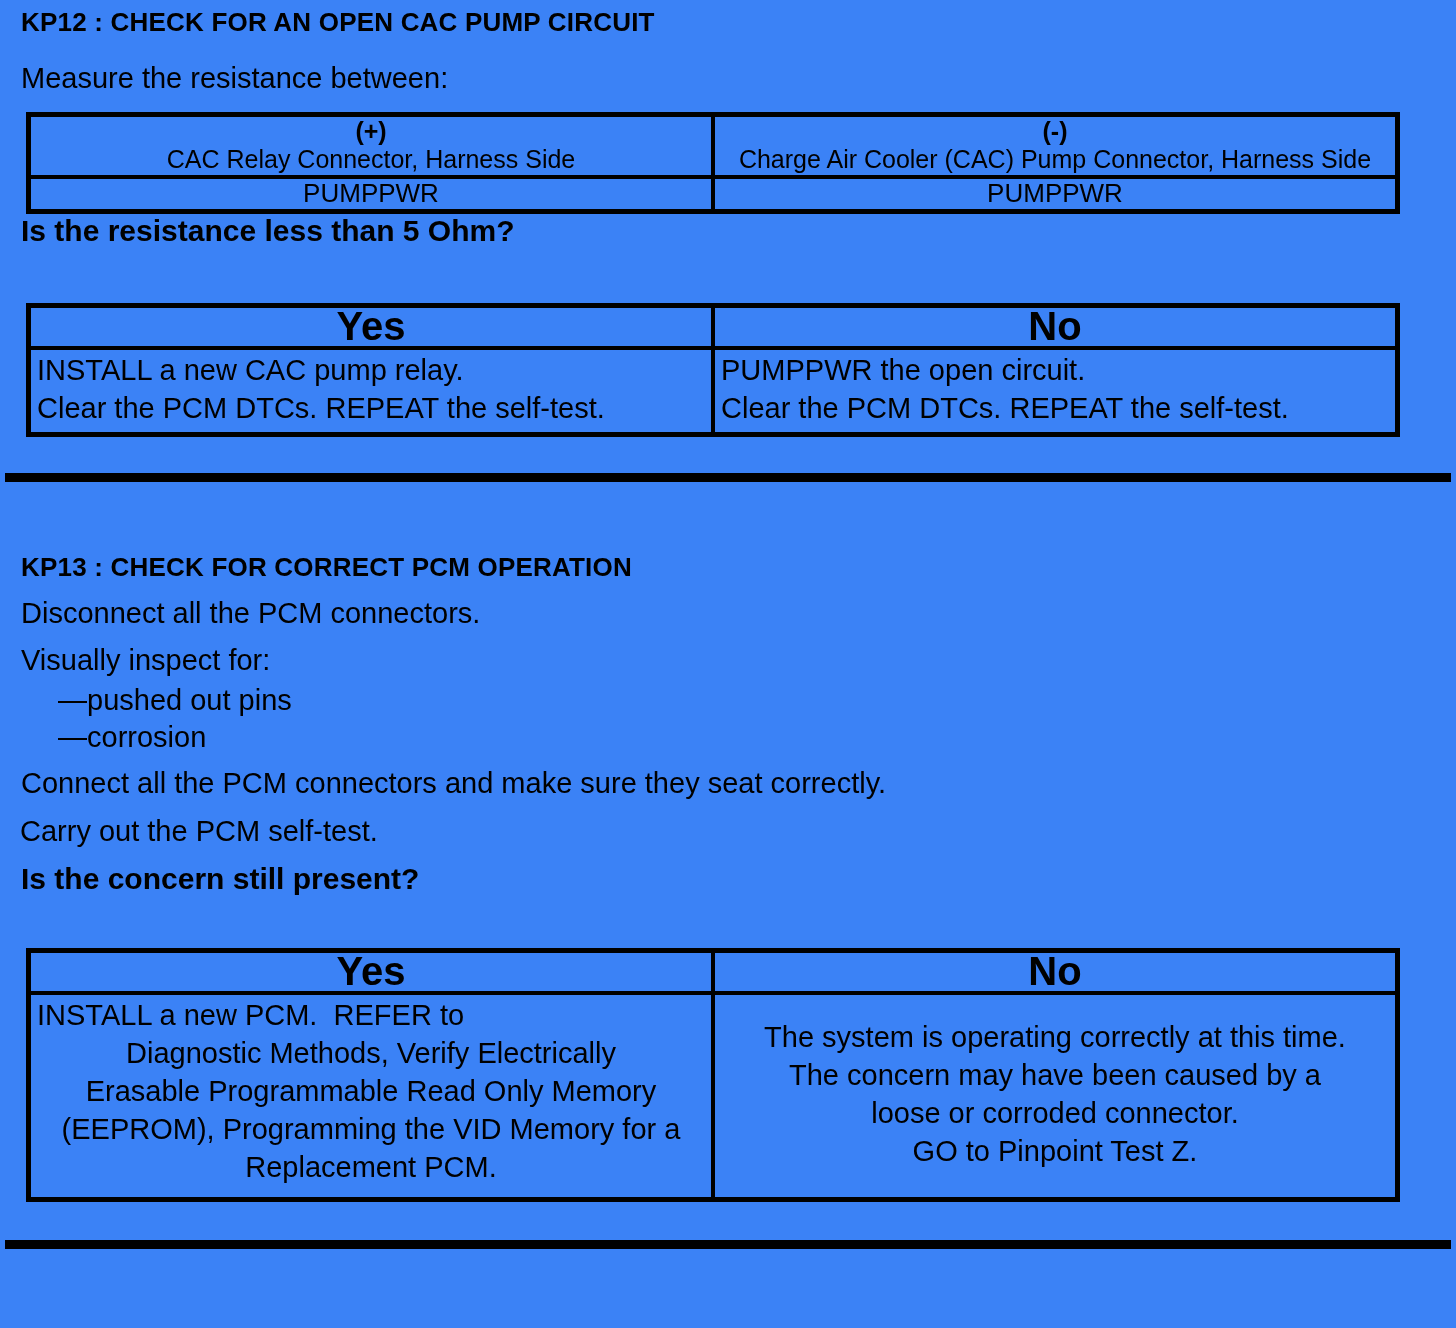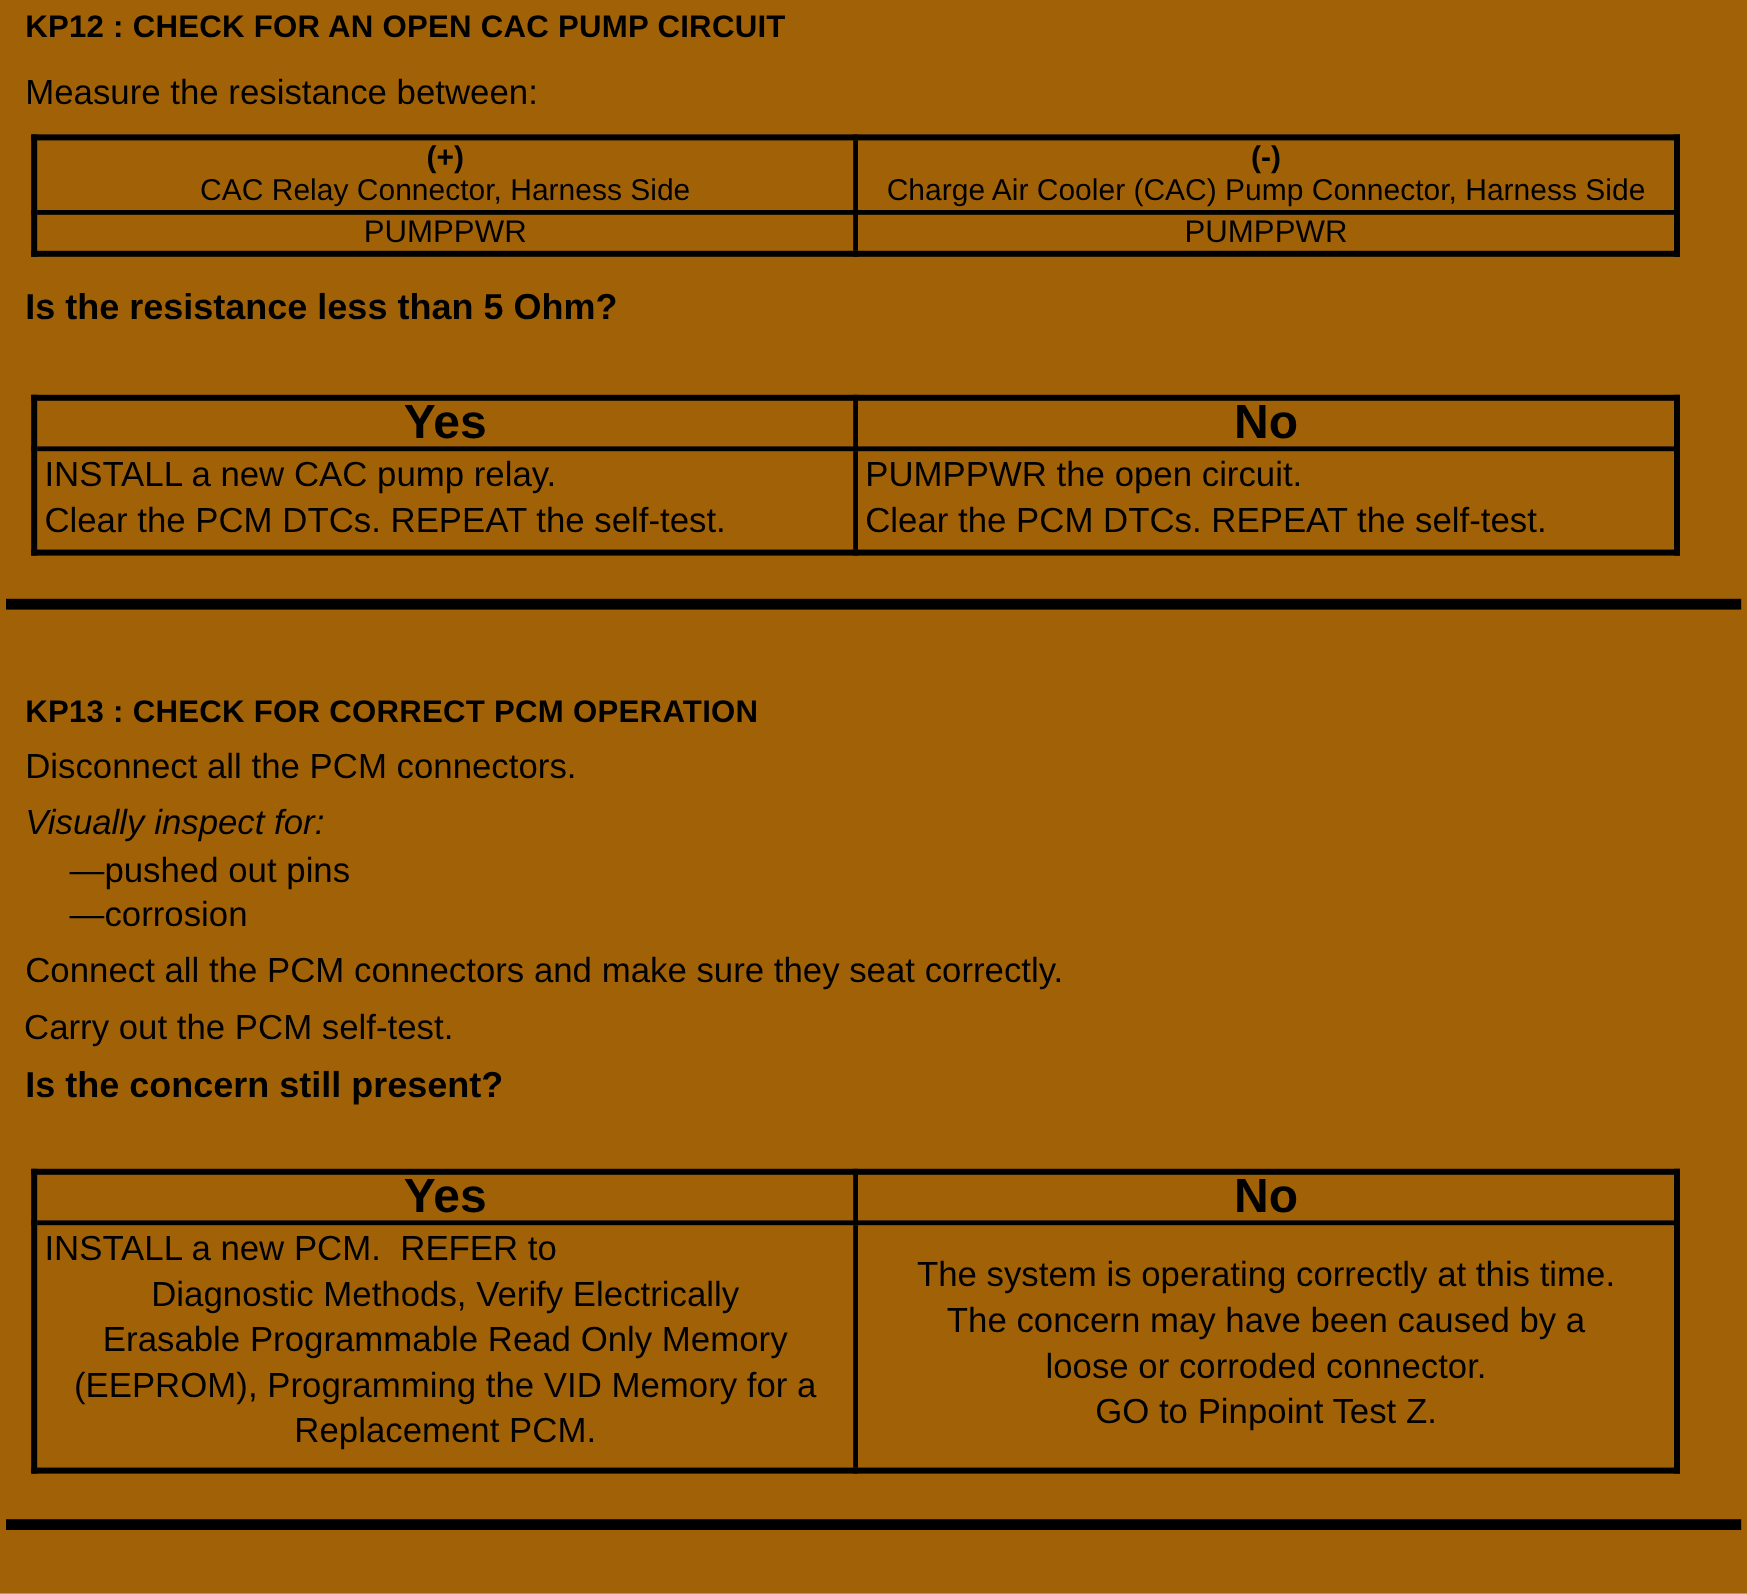--- a/index.html
+++ b/index.html
@@ -18,7 +18,7 @@
     position: relative;
     width: 1456px;
     height: 1328px;
-    background: #a16207;
+    background: #3b82f6;
   }
   .step-title {
     font-size: 26px;

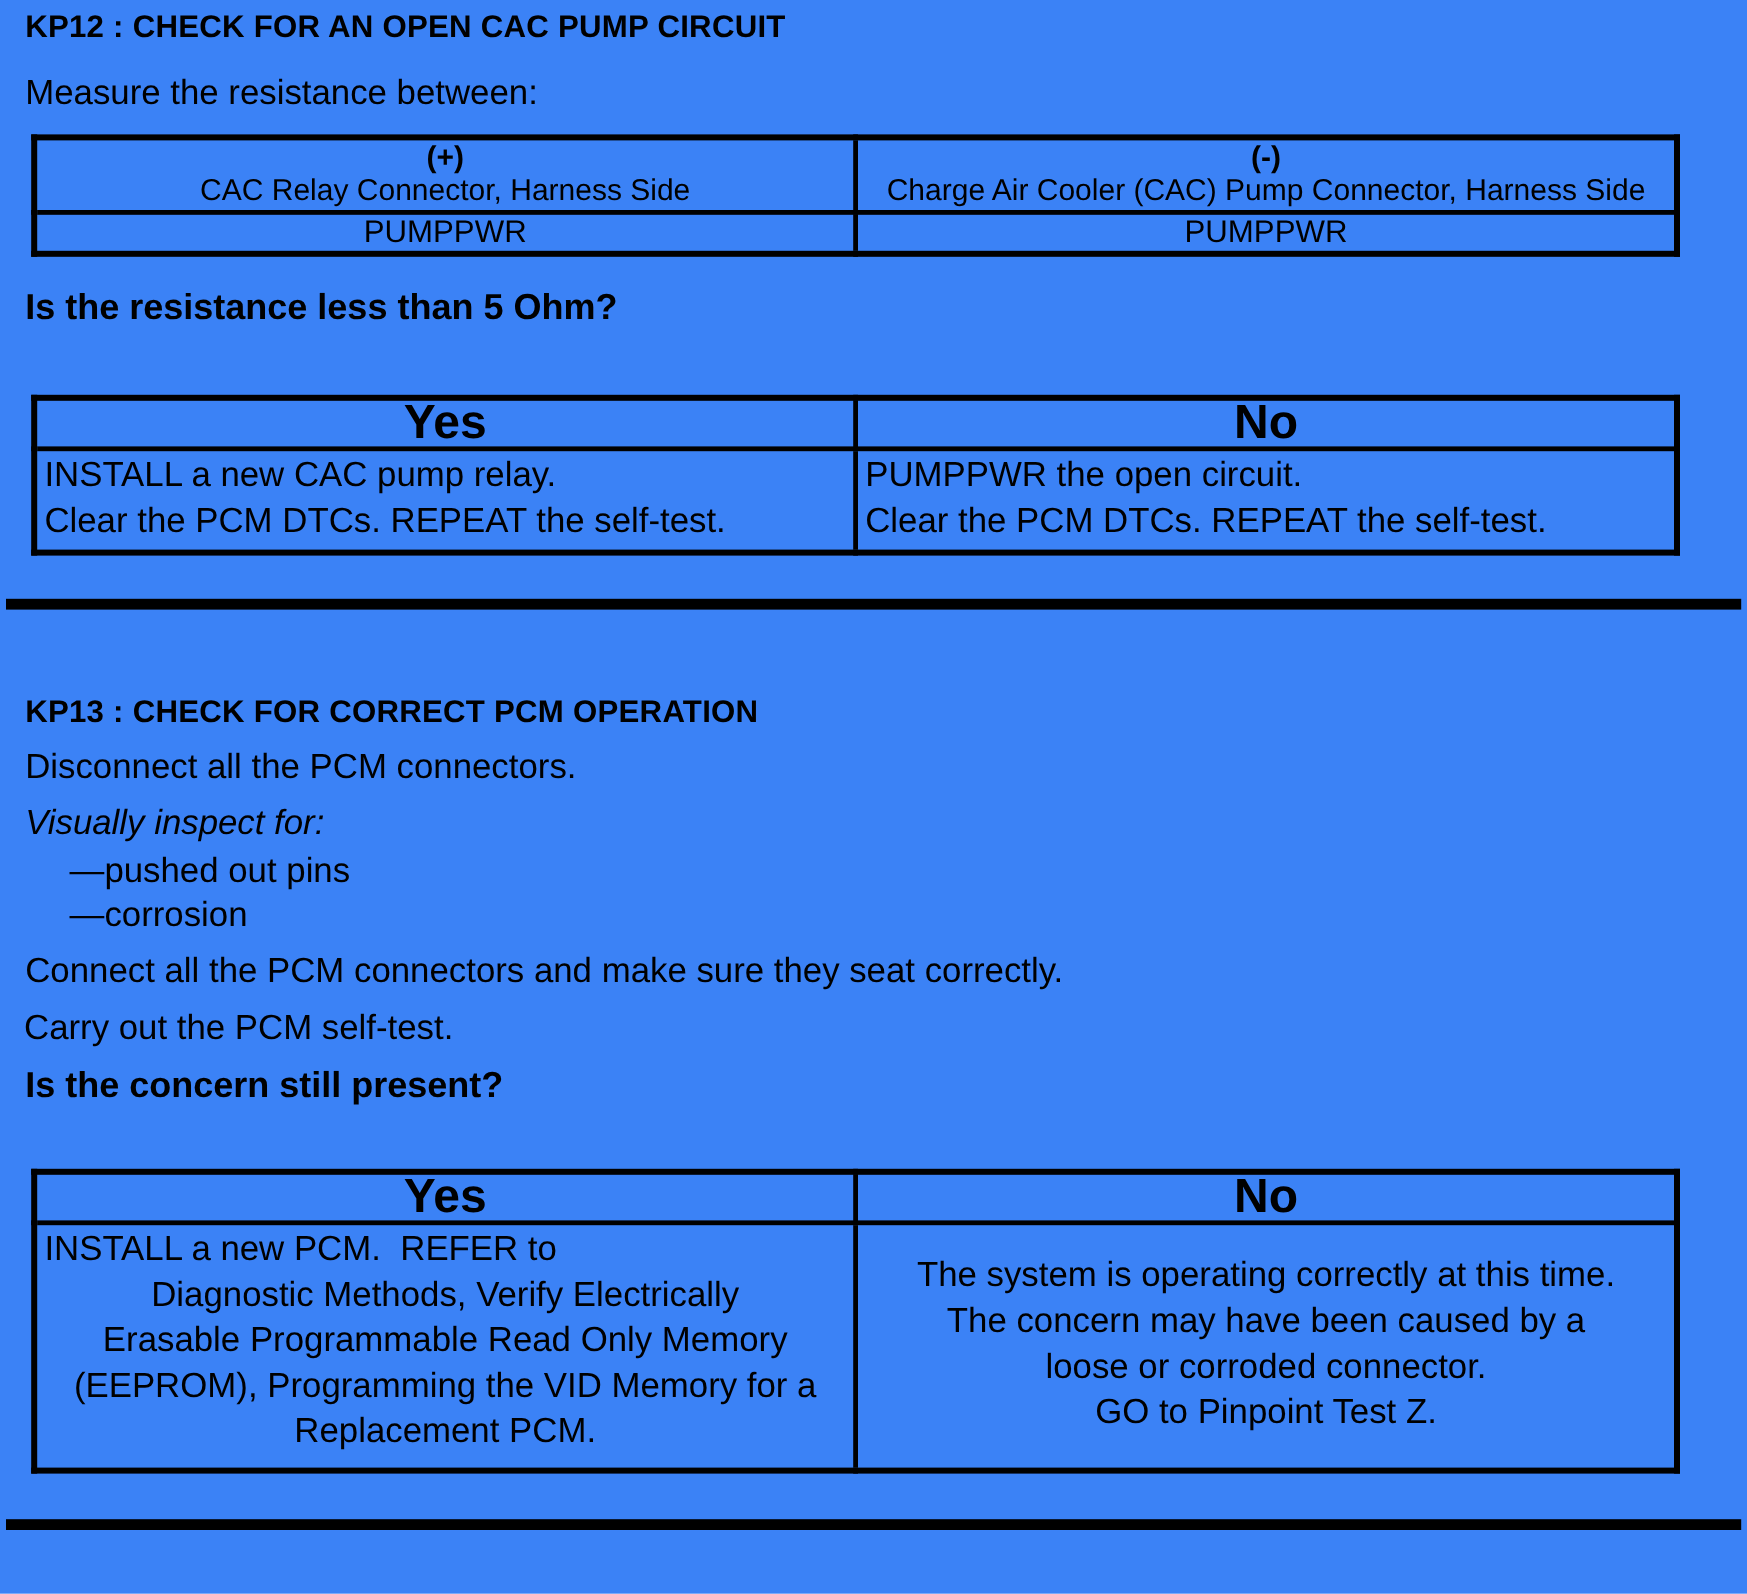--- a/index.html
+++ b/index.html
@@ -40,7 +40,7 @@
     margin: 0 0 0 21px;
   }
   #kp12-intro { margin-top: 24px; }
-  #kp12-question { margin-top: 26px; }
+  #kp12-question { }
   #kp13-step1 { margin-top: 14px; }
   #kp13-step2 { margin-top: 14px; font-style: italic; }
   .inspect-item {

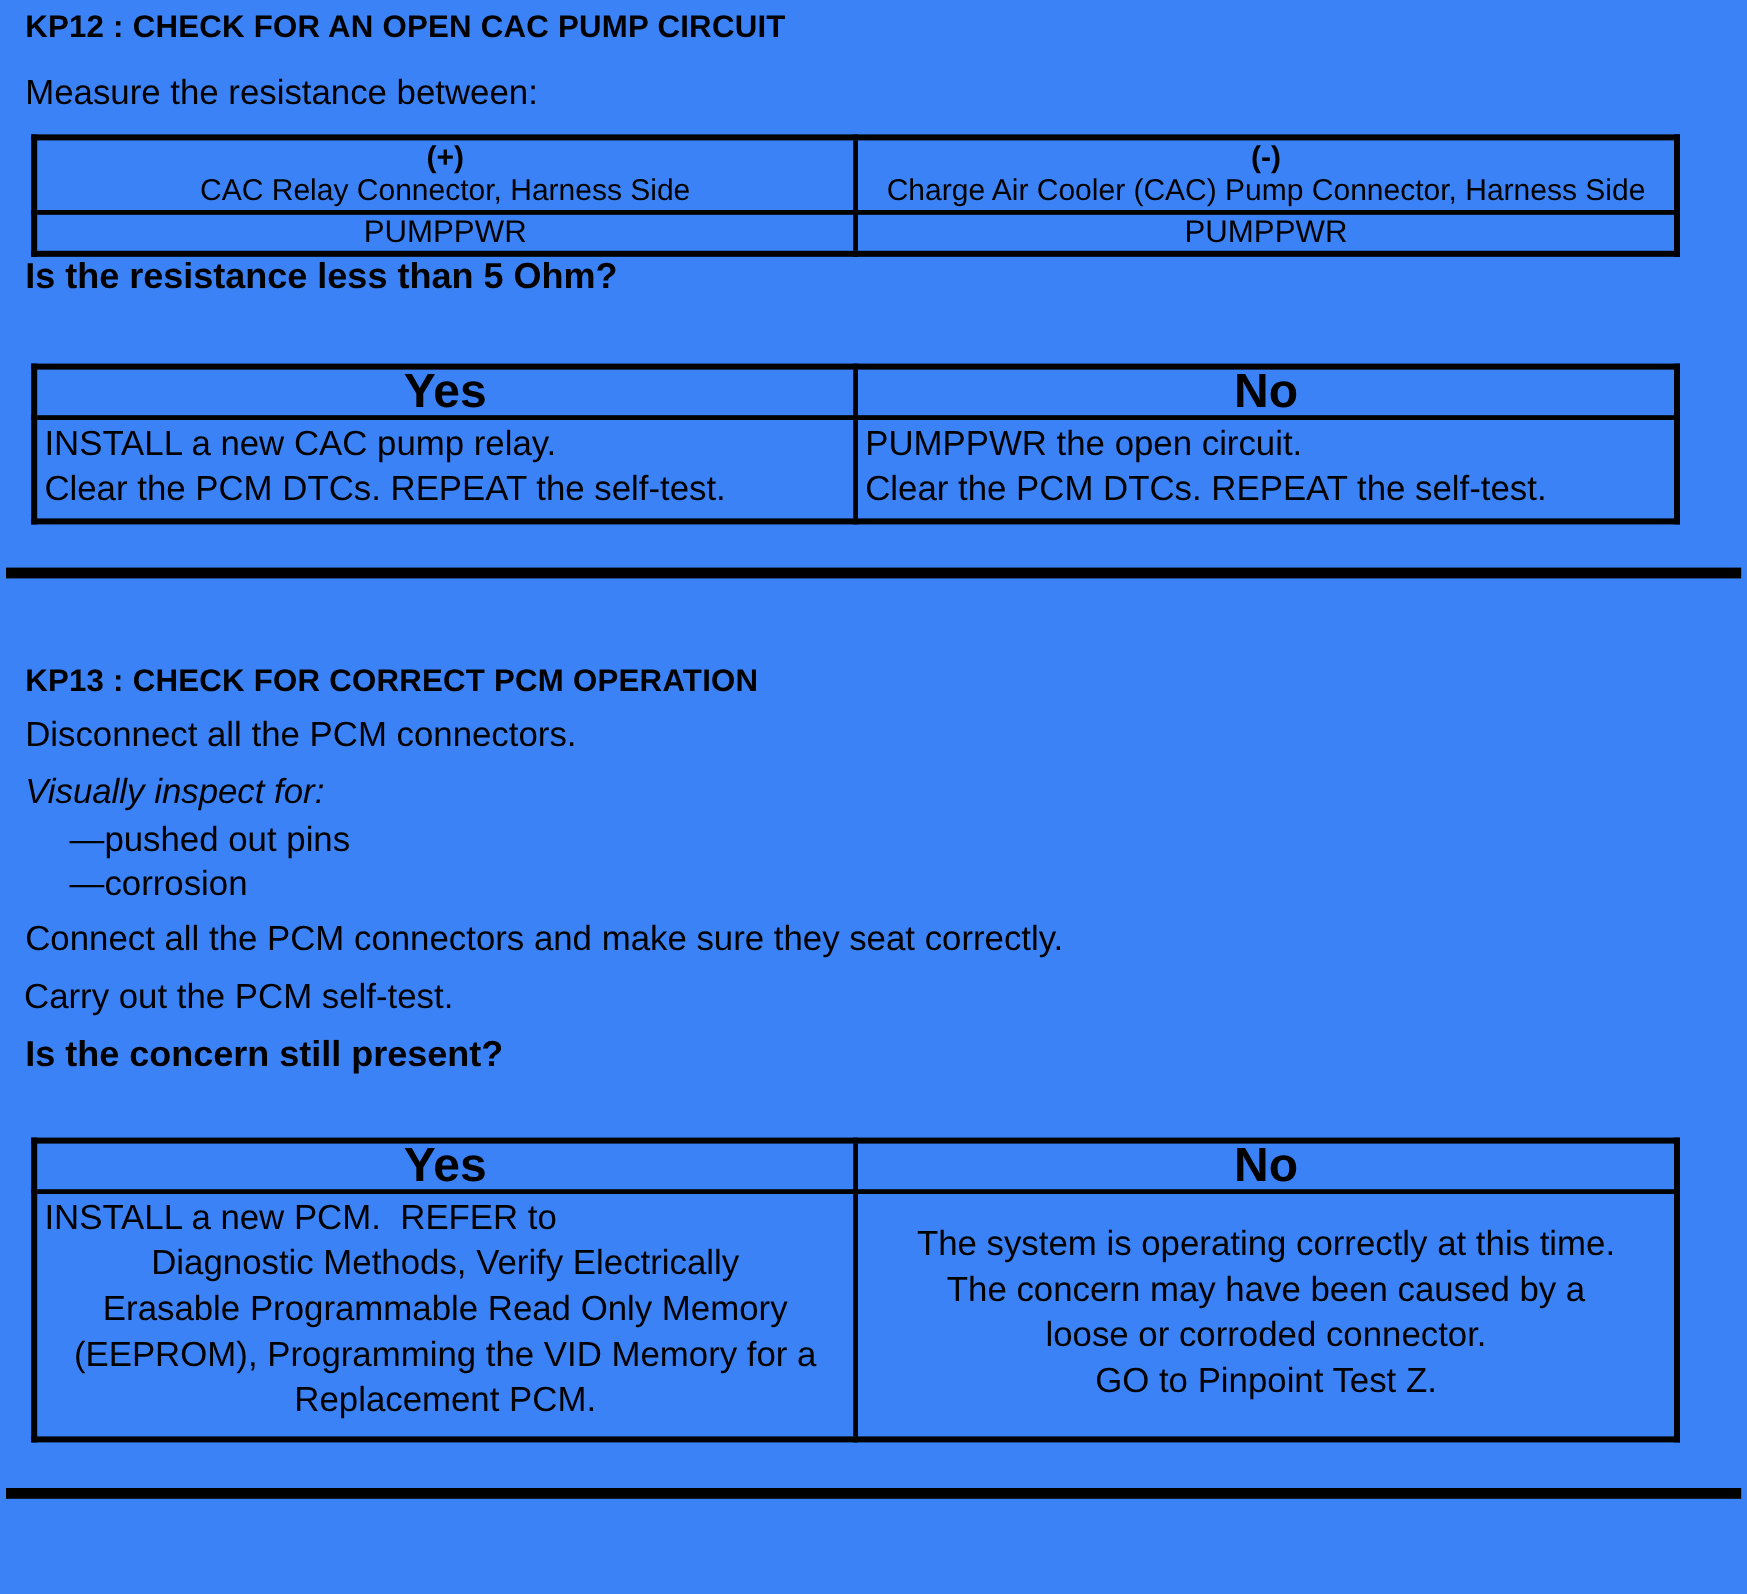--- a/index.html
+++ b/index.html
@@ -42,7 +42,7 @@
   #kp12-intro { margin-top: 24px; }
   #kp12-question { }
   #kp13-step1 { margin-top: 14px; }
-  #kp13-step2 { margin-top: 14px; font-style: italic; }
+  #kp13-step2 { margin-top: 14px; }
   .inspect-item {
     font-size: 29px;
     line-height: 34px;

